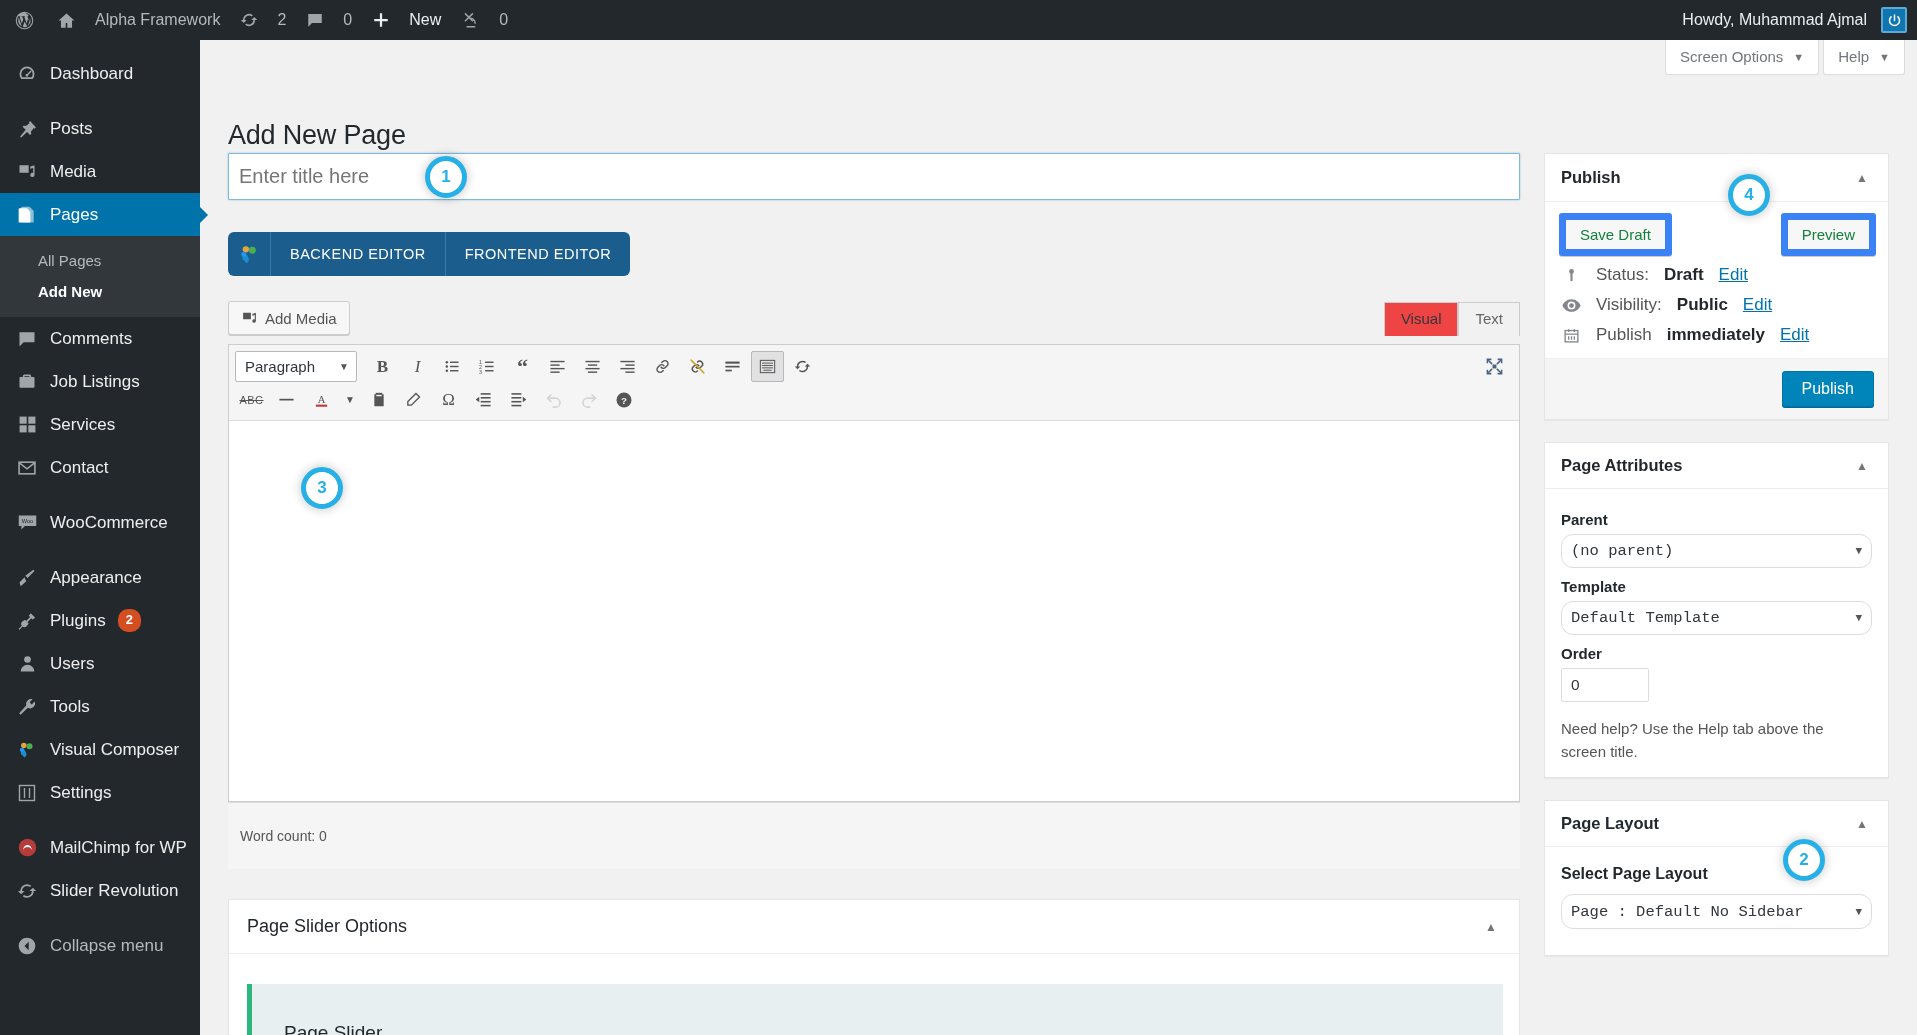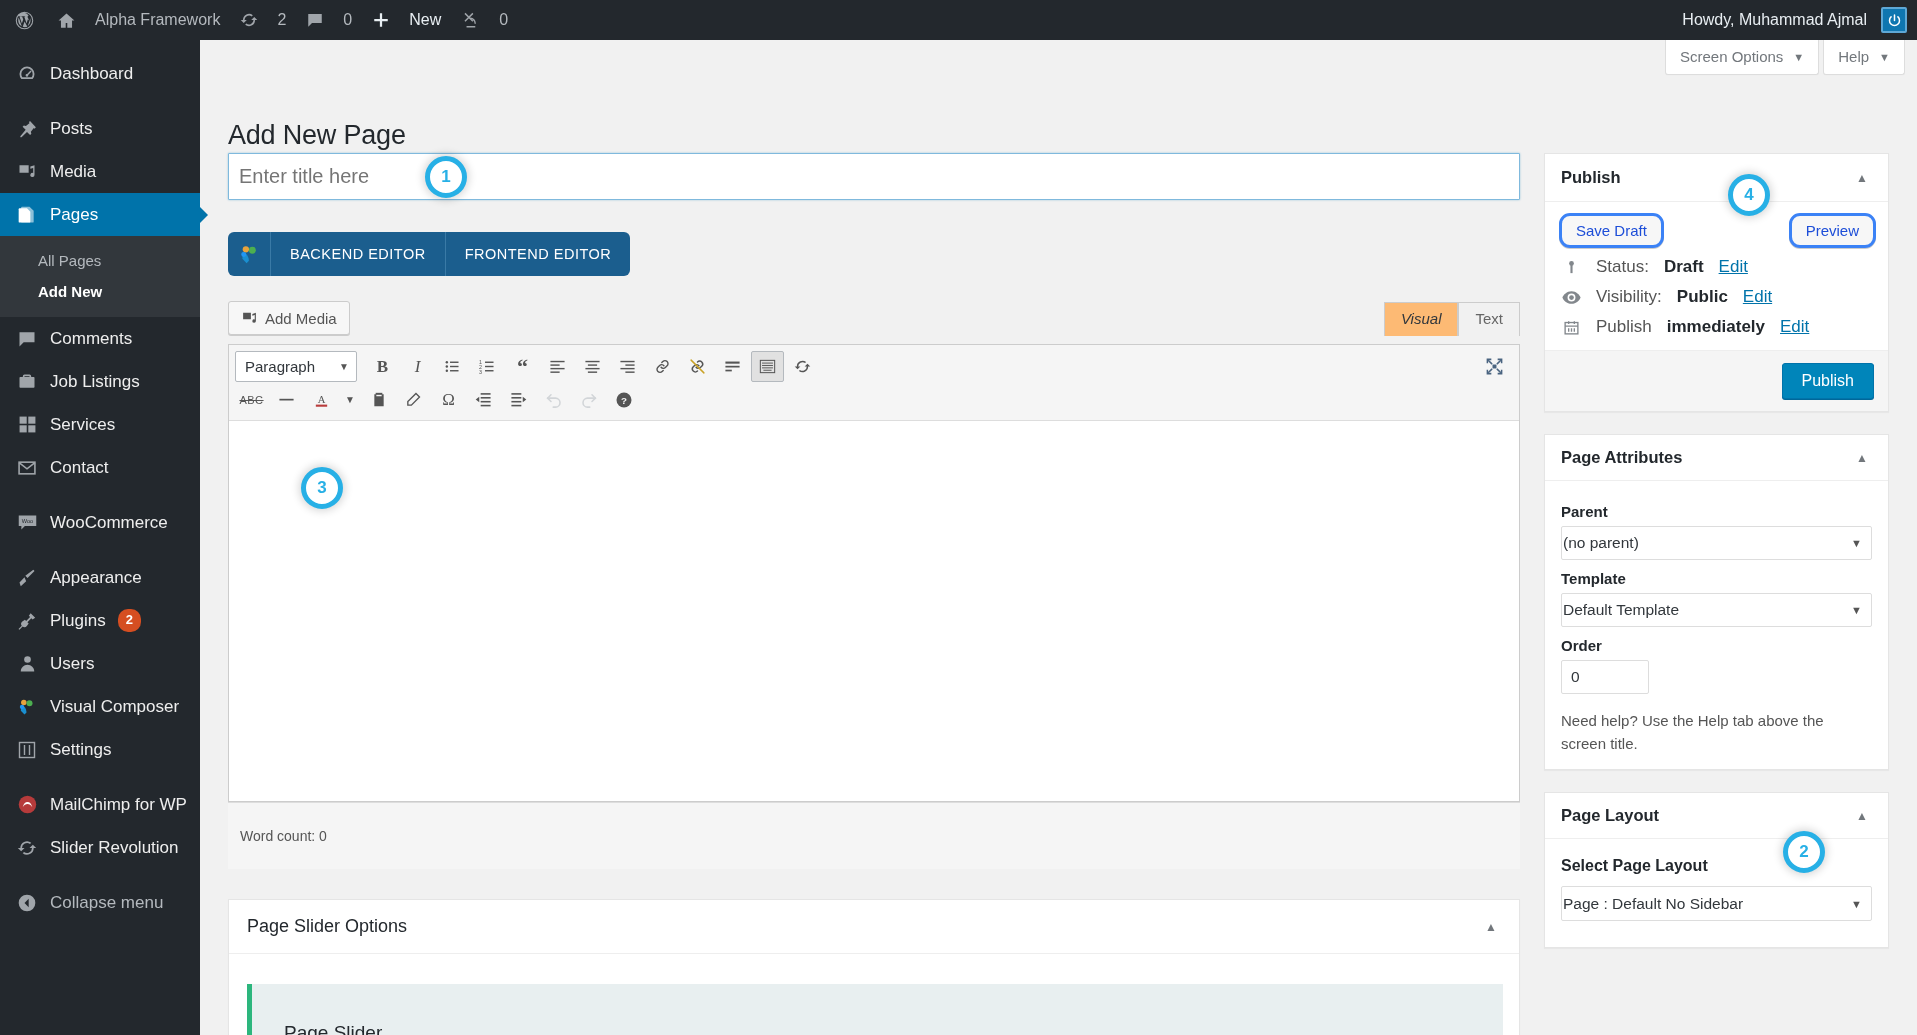--- a/index.html
+++ b/index.html
@@ -220,8 +220,8 @@
   }
   #minor-actions { display:flex; justify-content:space-between; align-items:center; }
   .btn-secondary {
-    background:#f7f7f7; border:3px solid #3b82f6; border-radius:11px;
-    color:#1d4ed8; font-size:15px; padding:6px 14px; cursor:pointer;
+    background:#f7f7f7; border:7px solid #3b82f6; border-radius:3px;
+    color:#15803d; font-size:15px; padding:6px 14px; cursor:pointer;
     box-shadow:0 1px 0 #ccc;
   }
   .misc-row {

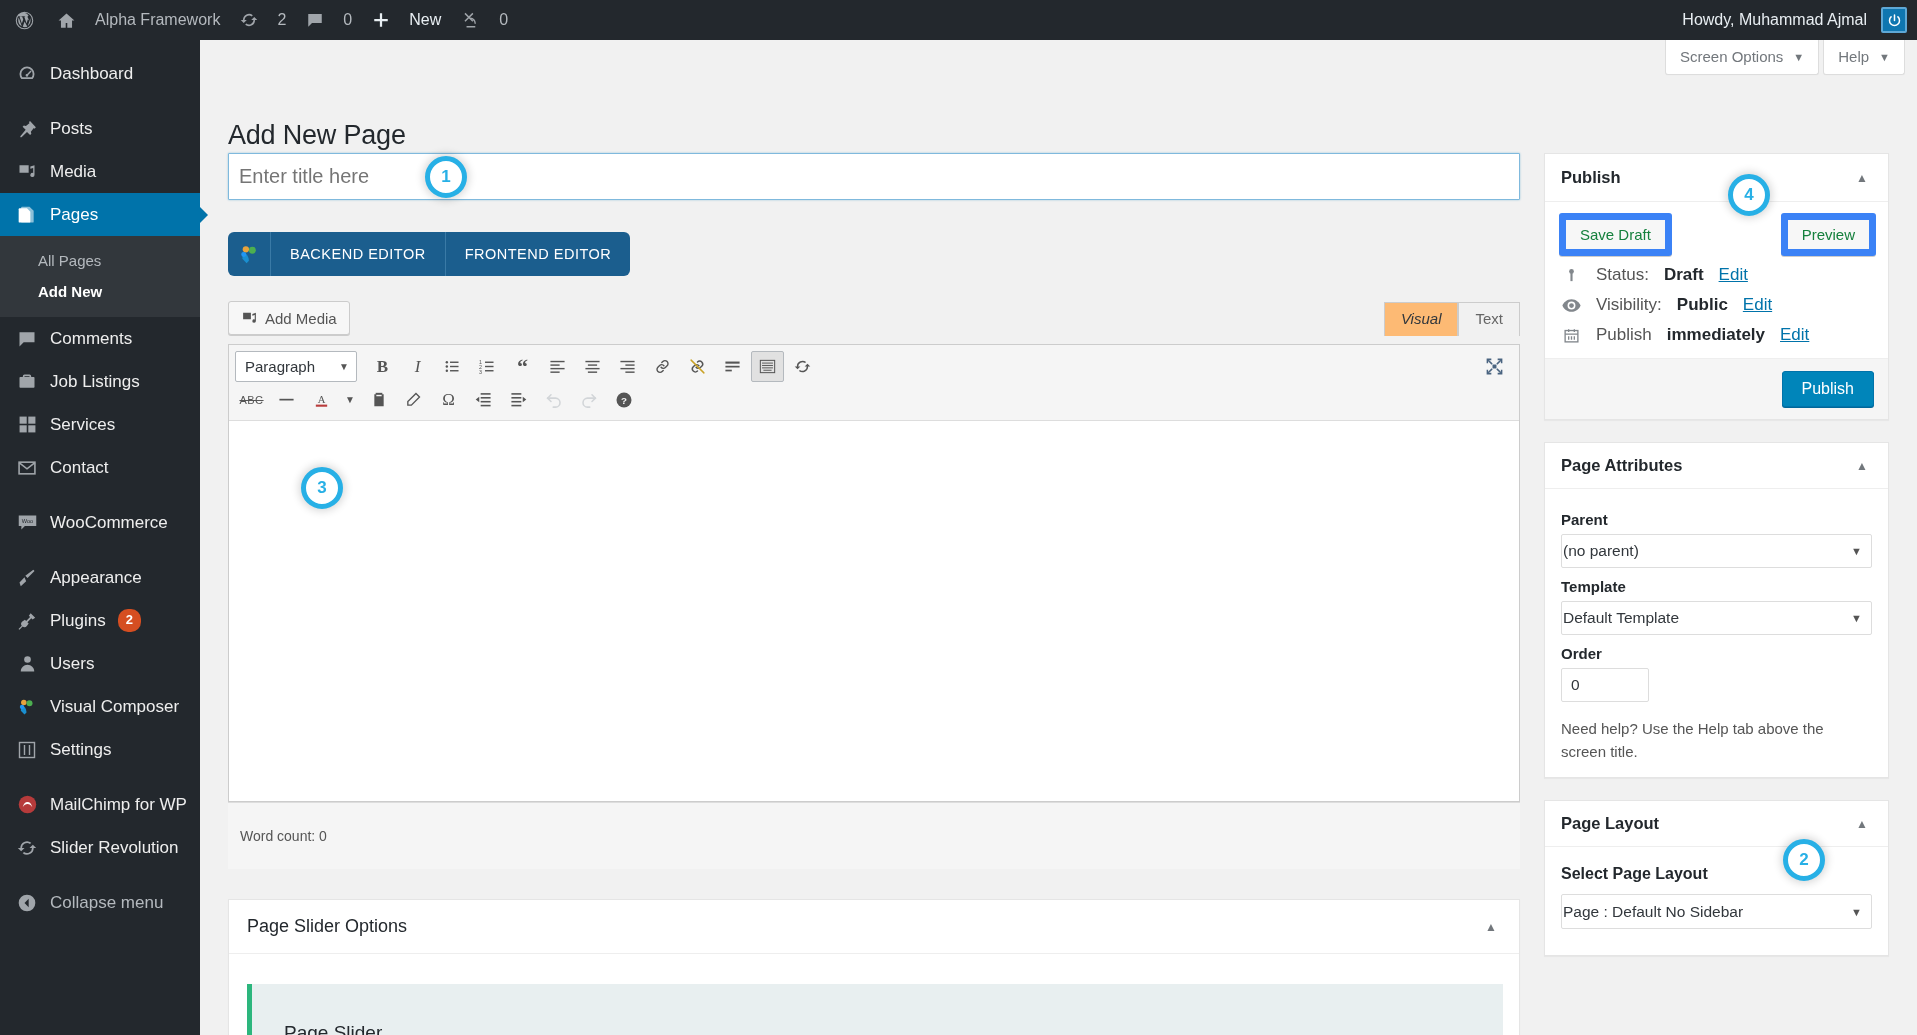--- a/index.html
+++ b/index.html
@@ -161,7 +161,7 @@
     border:1px solid #ccc; border-bottom:none; background:#f1f1f1;
     color:#666; position:relative; top:1px;
   }
-  .ed-tab.active { background:#fdba74; color:#32373c; border-color:#ccc;font-style:italic; }
+  .ed-tab.active { background:#ef4444; color:#32373c; border-color:#ccc; }
 
   #editor-box { border:1px solid #ccc; background:#fff; margin-top:9px; }
   #mce-toolbar {

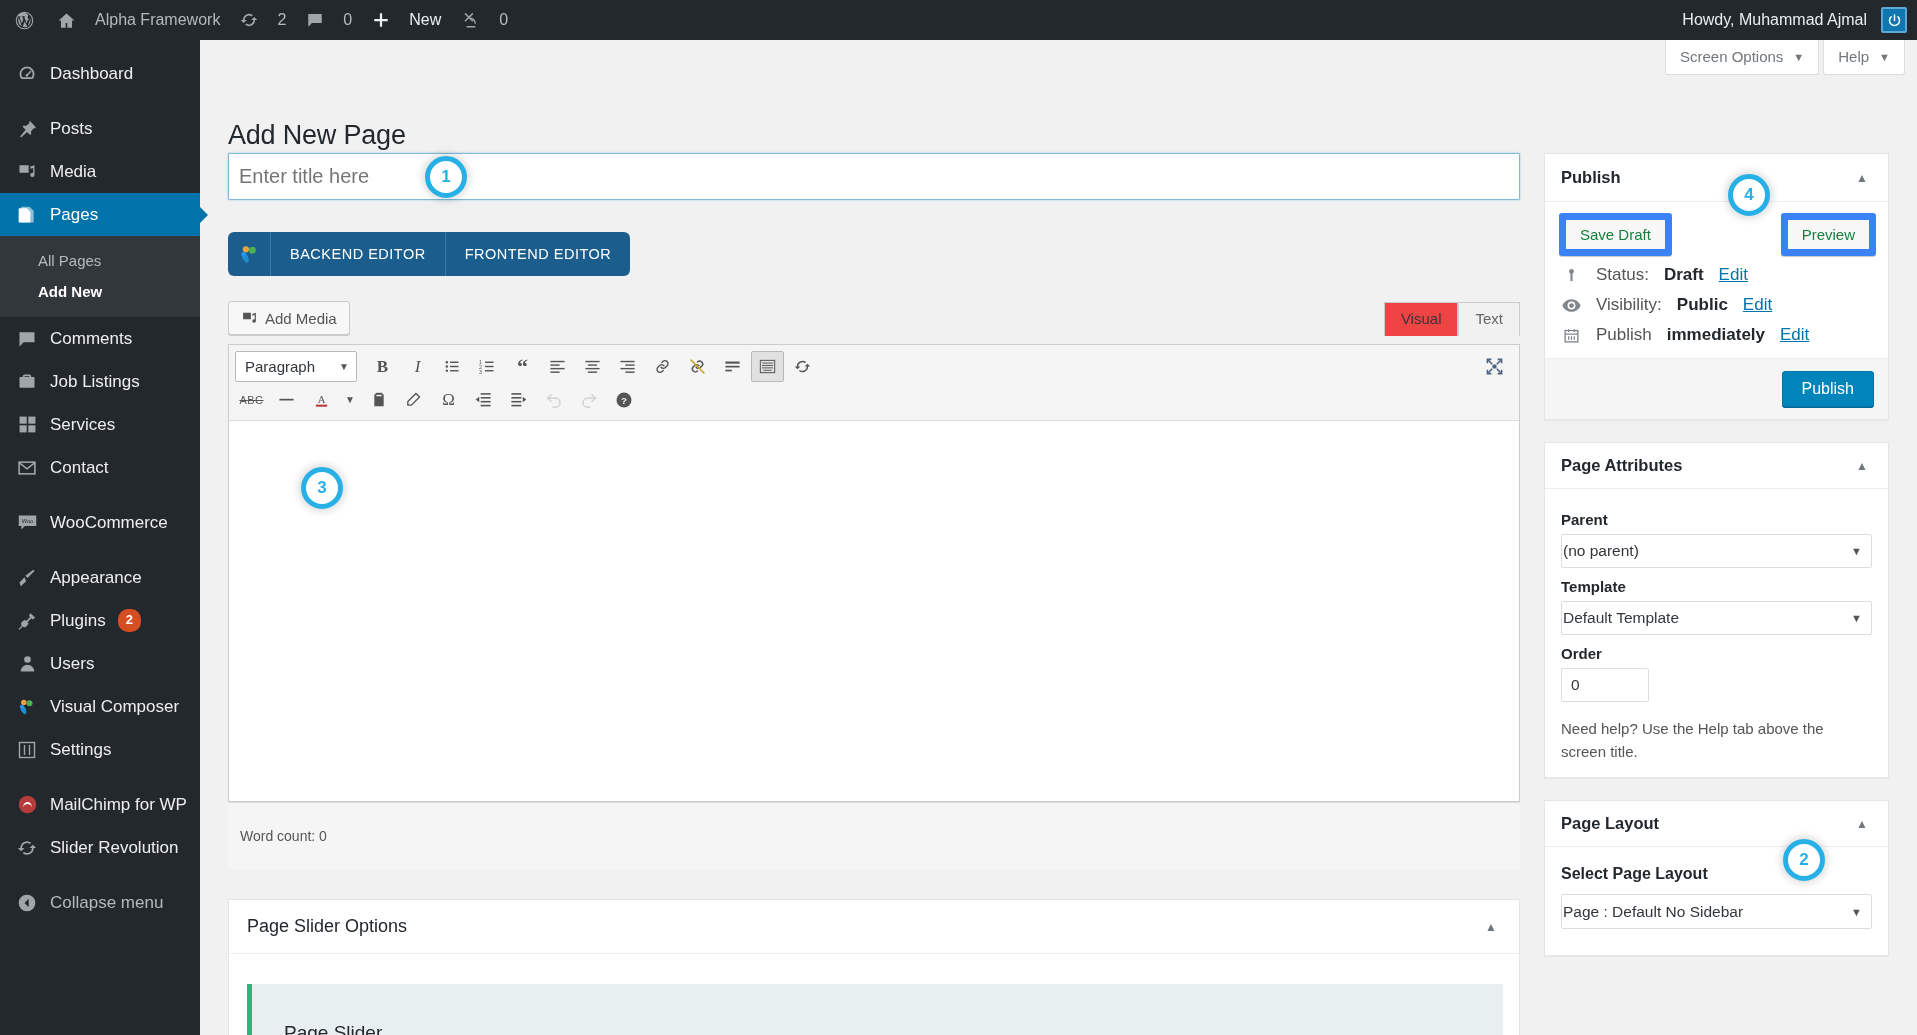--- a/index.html
+++ b/index.html
@@ -245,8 +245,9 @@
   .sel {
     position:relative; border:1px solid #ddd; background:#fff;
     height:34px; display:flex; align-items:center;
-    padding:0 26px 0 1px; font-size:15.5px; color:#32373c; cursor:pointer;
-    border-radius:2px;
+    padding:0 26px 0 9px; font-size:15.5px; color:#32373c; cursor:pointer;
+    border-radius:12px;
+    font-family:Liberation Mono, monospace;
   }
   .sel .sel-caret {
     position:absolute; right:9px; font-size:11px; color:#555;

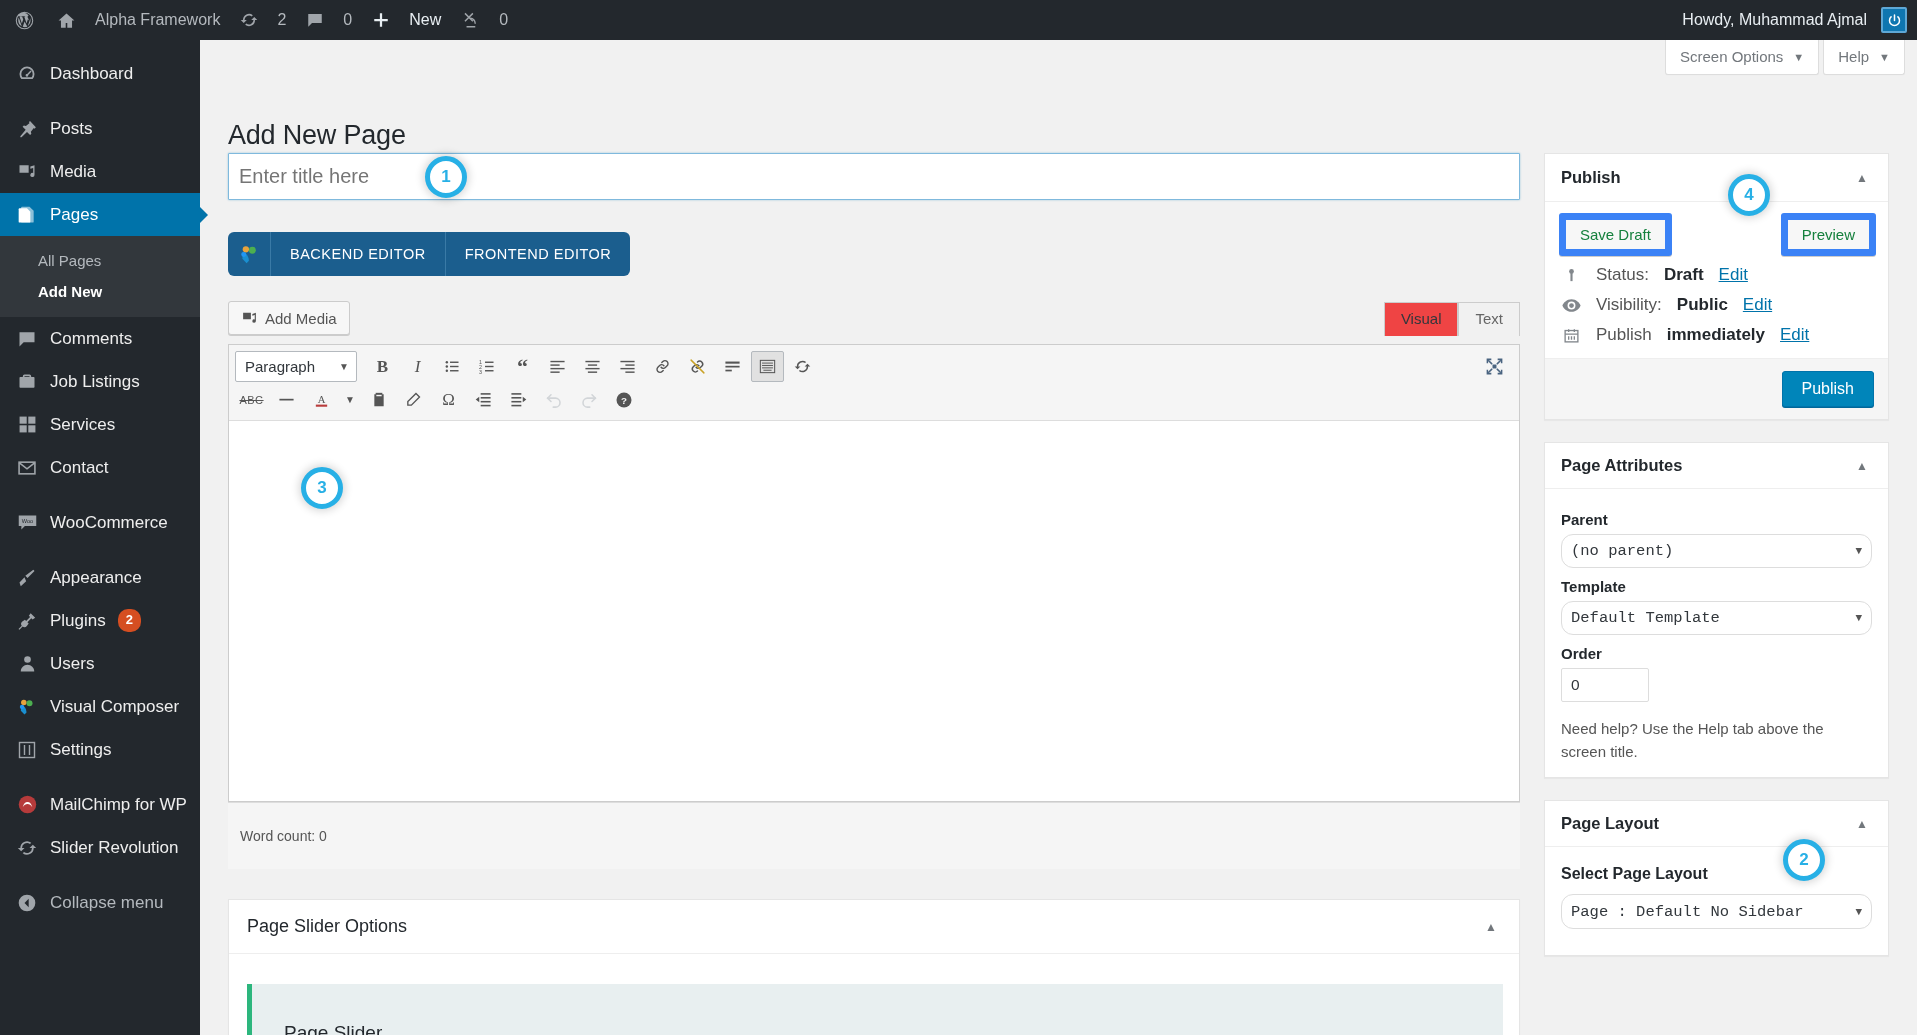--- a/index.html
+++ b/index.html
@@ -471,6 +471,14 @@
     <span>Users</span>
   </div>
 
+  <div class="menu-item">
+    <span class="menu-icon">
+      <svg class="svg-icn" width="20" height="20" viewBox="0 0 24 24" fill="#a0a5aa">
+        <path d="M21.2 5.3l-3.6 3.6-2.5-2.5 3.6-3.6a6 6 0 00-7.6 7.3L2.6 19.6 4.4 21.4l8.5-8.5a6 6 0 008.3-7.6z"></path>
+      </svg>
+    </span>
+    <span>Tools</span>
+  </div>
 
   <div class="menu-item">
     <span class="menu-icon">

